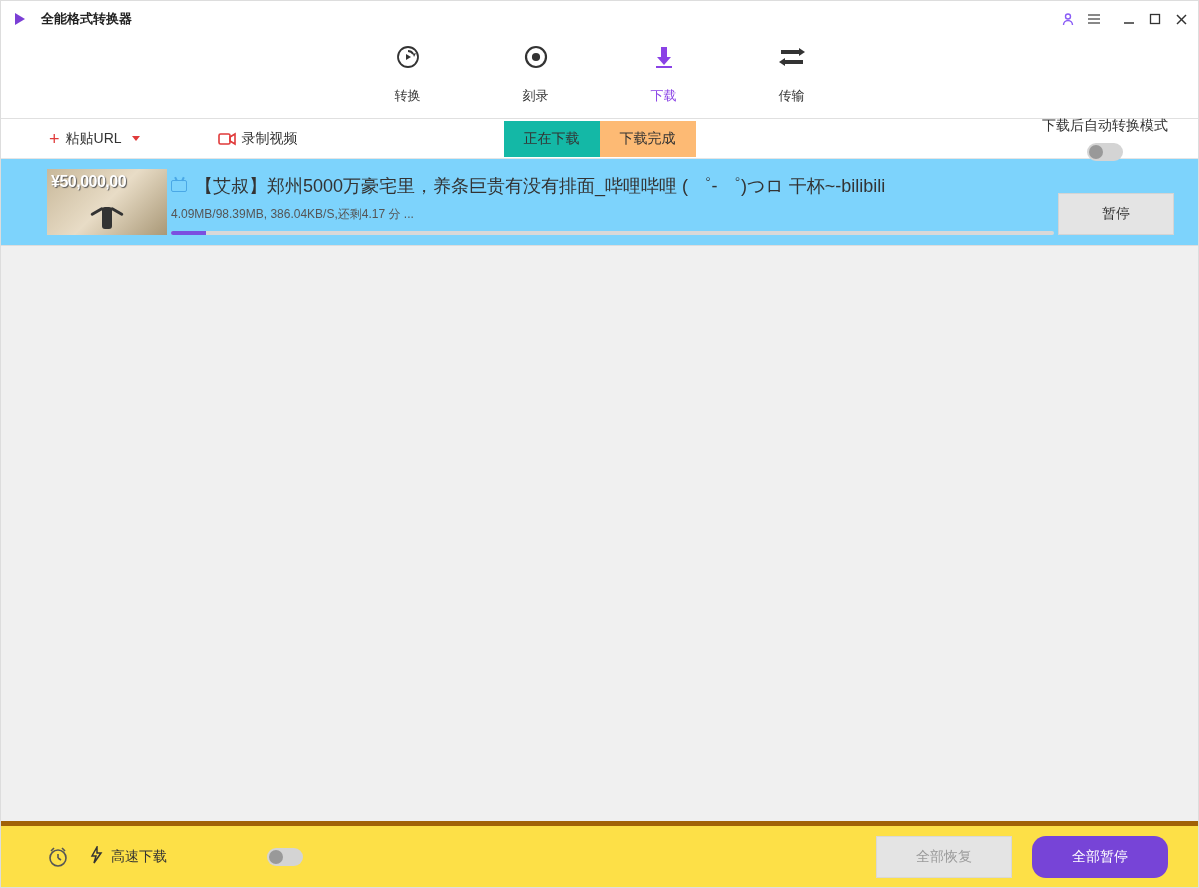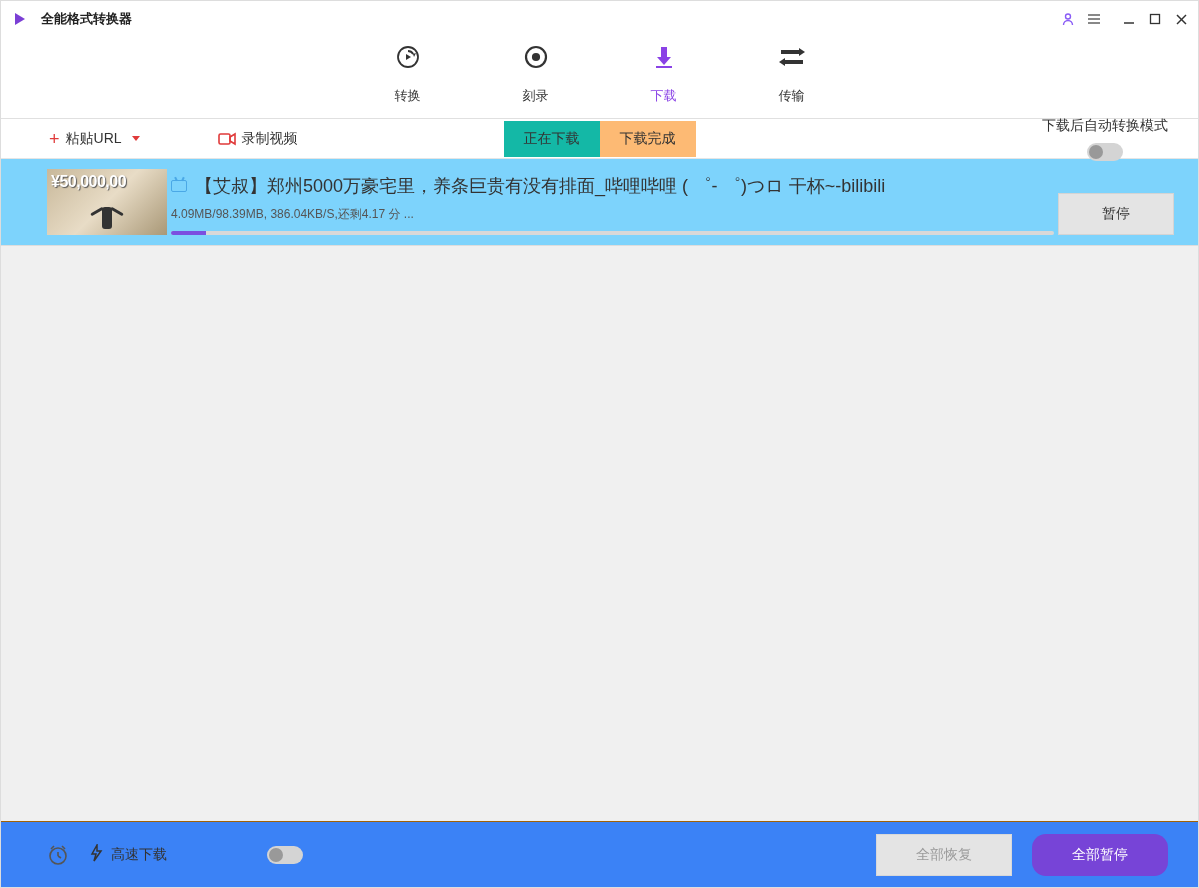--- a/index.html
+++ b/index.html
@@ -233,8 +233,8 @@
     padding: 0 30px 0 46px;
     gap: 20px;
     flex-shrink:0;
-    background:#3b82f6;
-    border-top:1px solid #a16207;
+    background:#fde047;
+    border-top:5px solid #a16207;
   }
   .footer-icon { width:22px;height:22px;display:flex;align-items:center;justify-content:center;color:#555;cursor:pointer; }
   .speed-dl { display:flex;align-items:center;gap:8px;color:#333;font-size:14px; }

